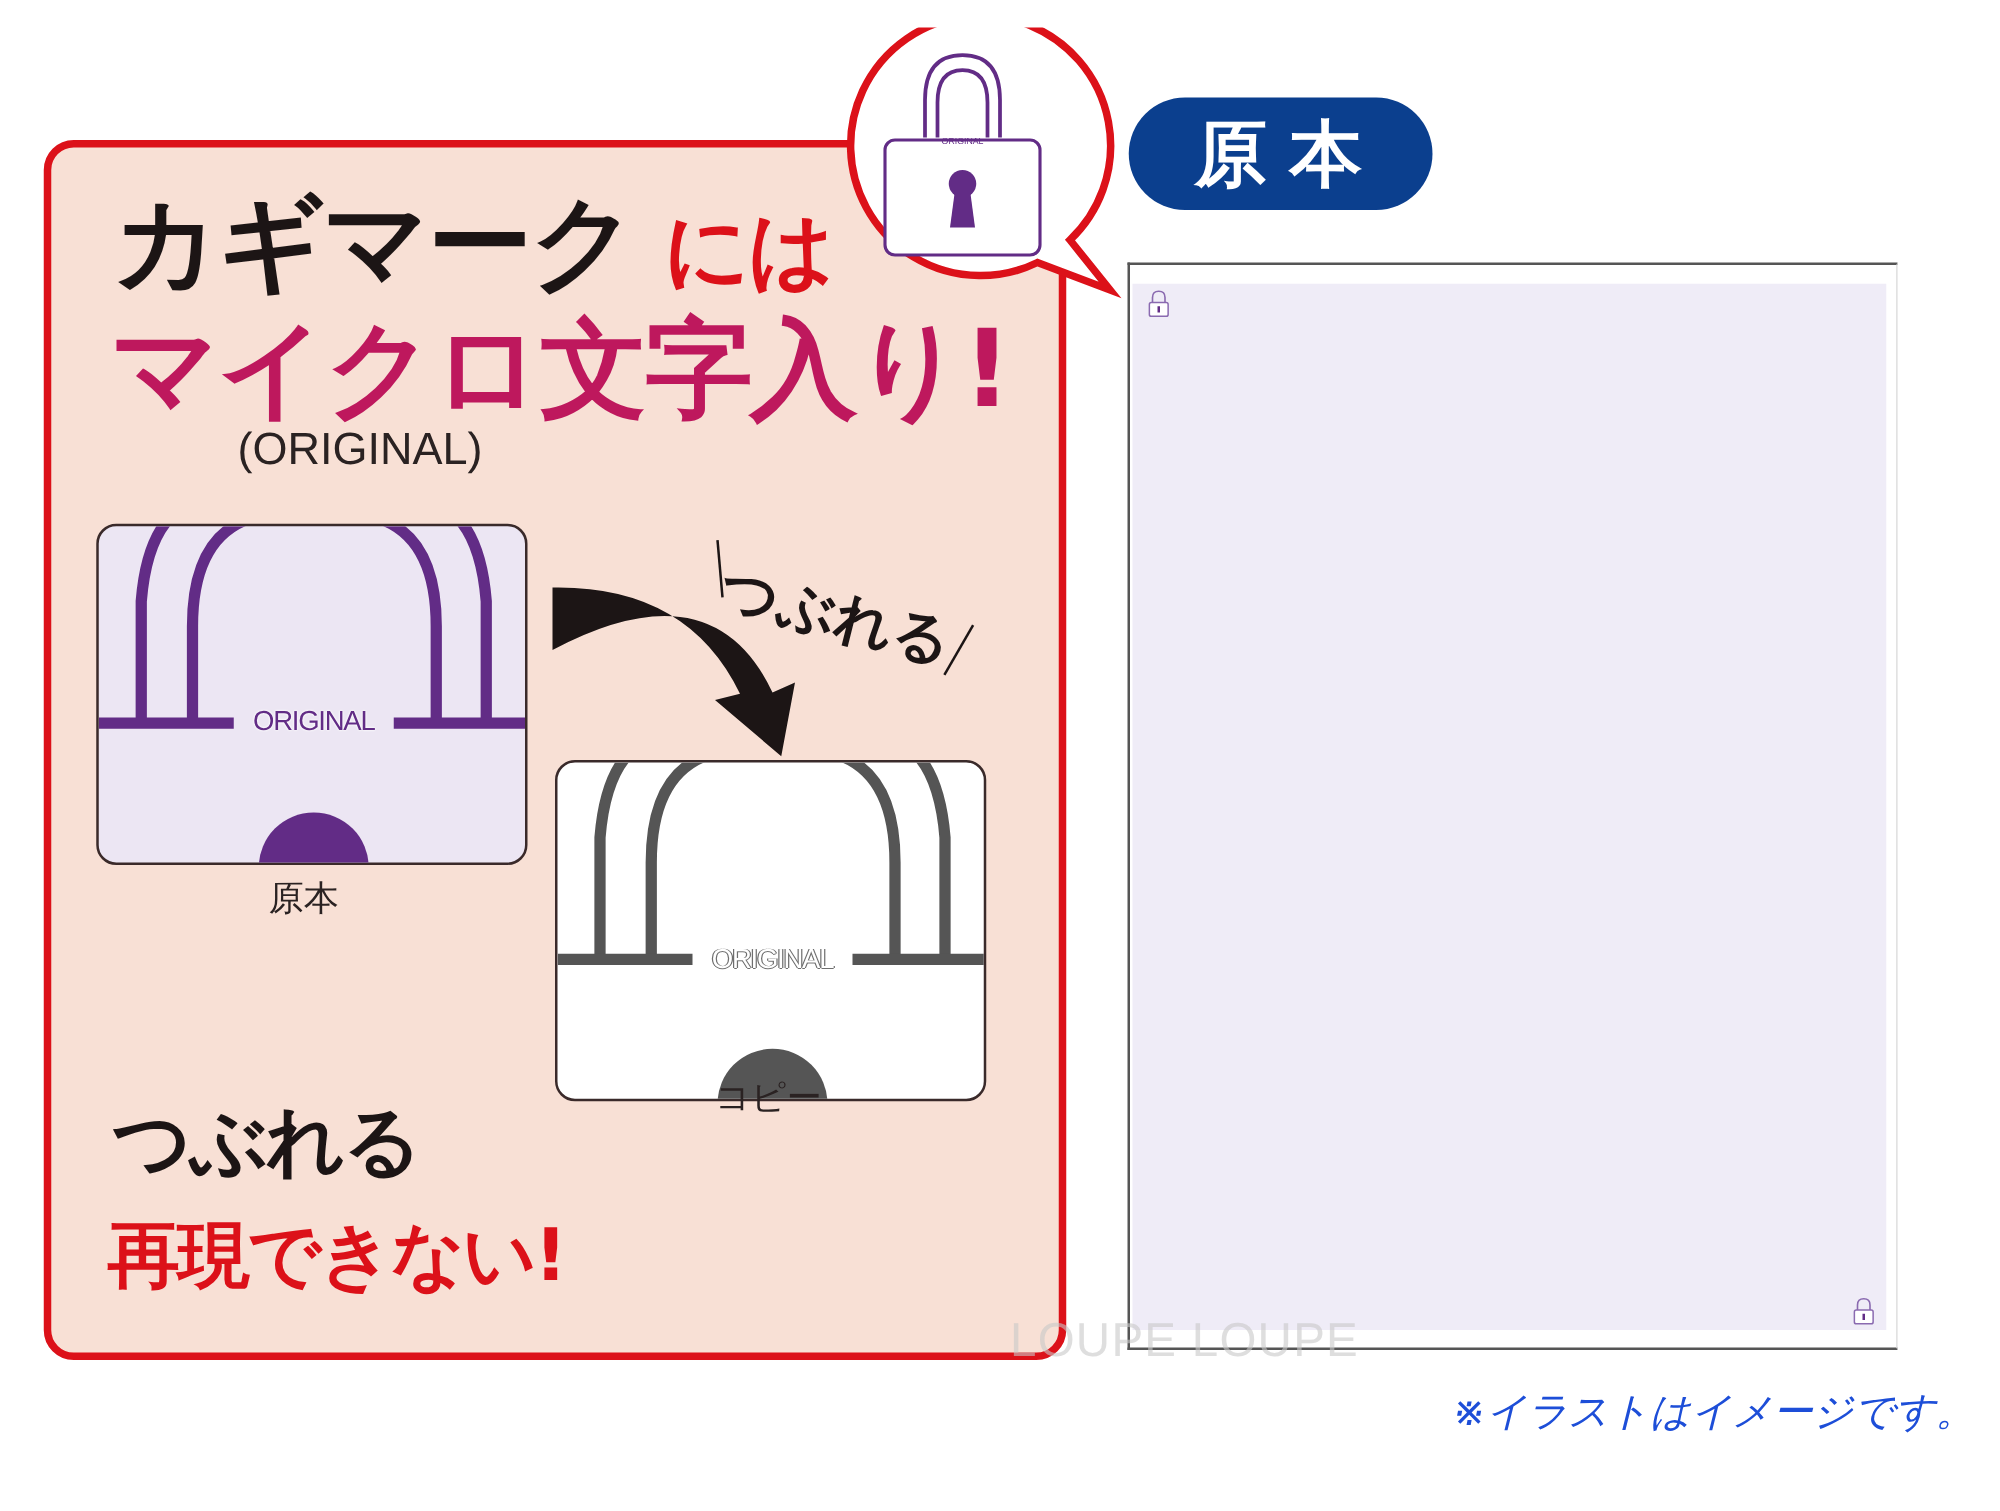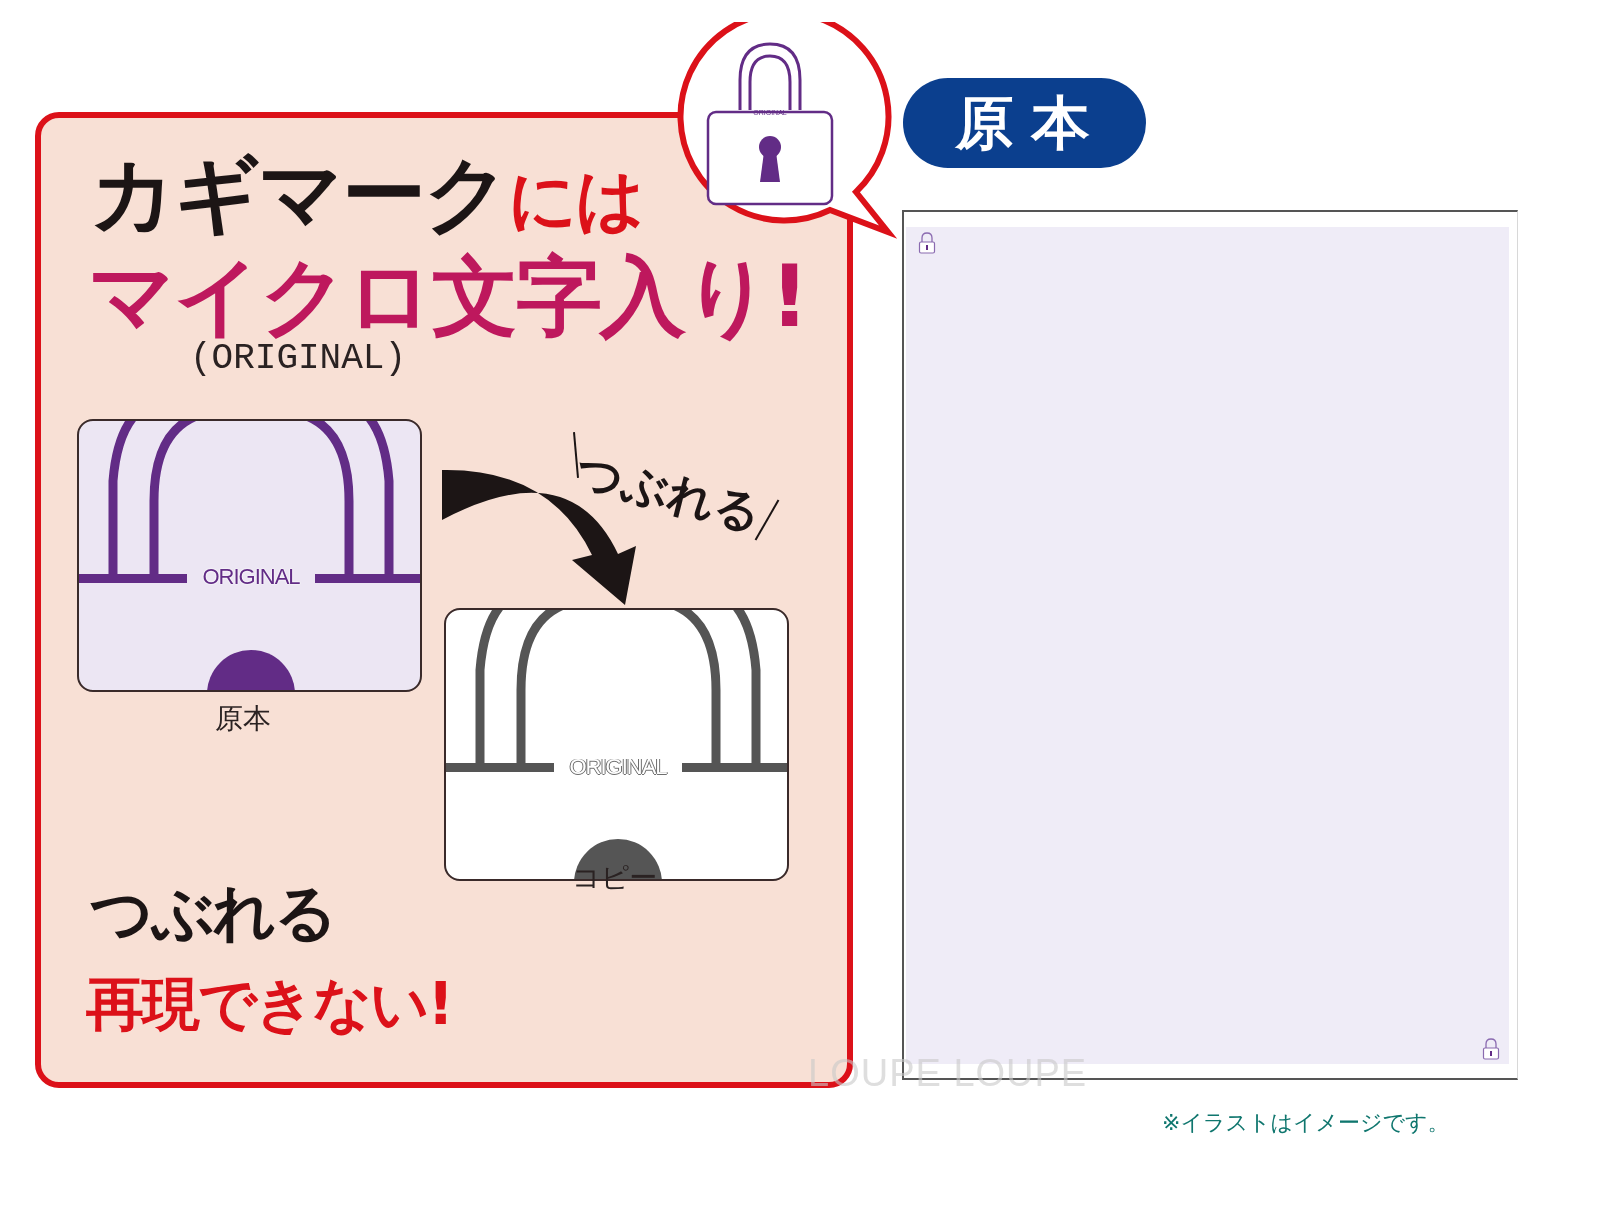--- a/index.html
+++ b/index.html
@@ -16,7 +16,7 @@
   }
   .h-line { font-weight: bold; white-space: nowrap; letter-spacing: -2px; }
   .h1 { left: 90px; top: 148px; font-size: 84px; line-height: 92px; color: #1c1515; }
-  .h1 .red { color: #dc1119; font-size: 68px; }
+  .h1 .red { color: #dc1119; font-size: 68px; margin-left: 23px; }
   .h2 { left: 88px; top: 250px; font-size: 86px; line-height: 92px; color: #be185d; }
   .sub { left: 190px; top: 338px; font-size: 36px; color: #2a2222; font-family: Liberation Mono, monospace; letter-spacing: 0; }
 

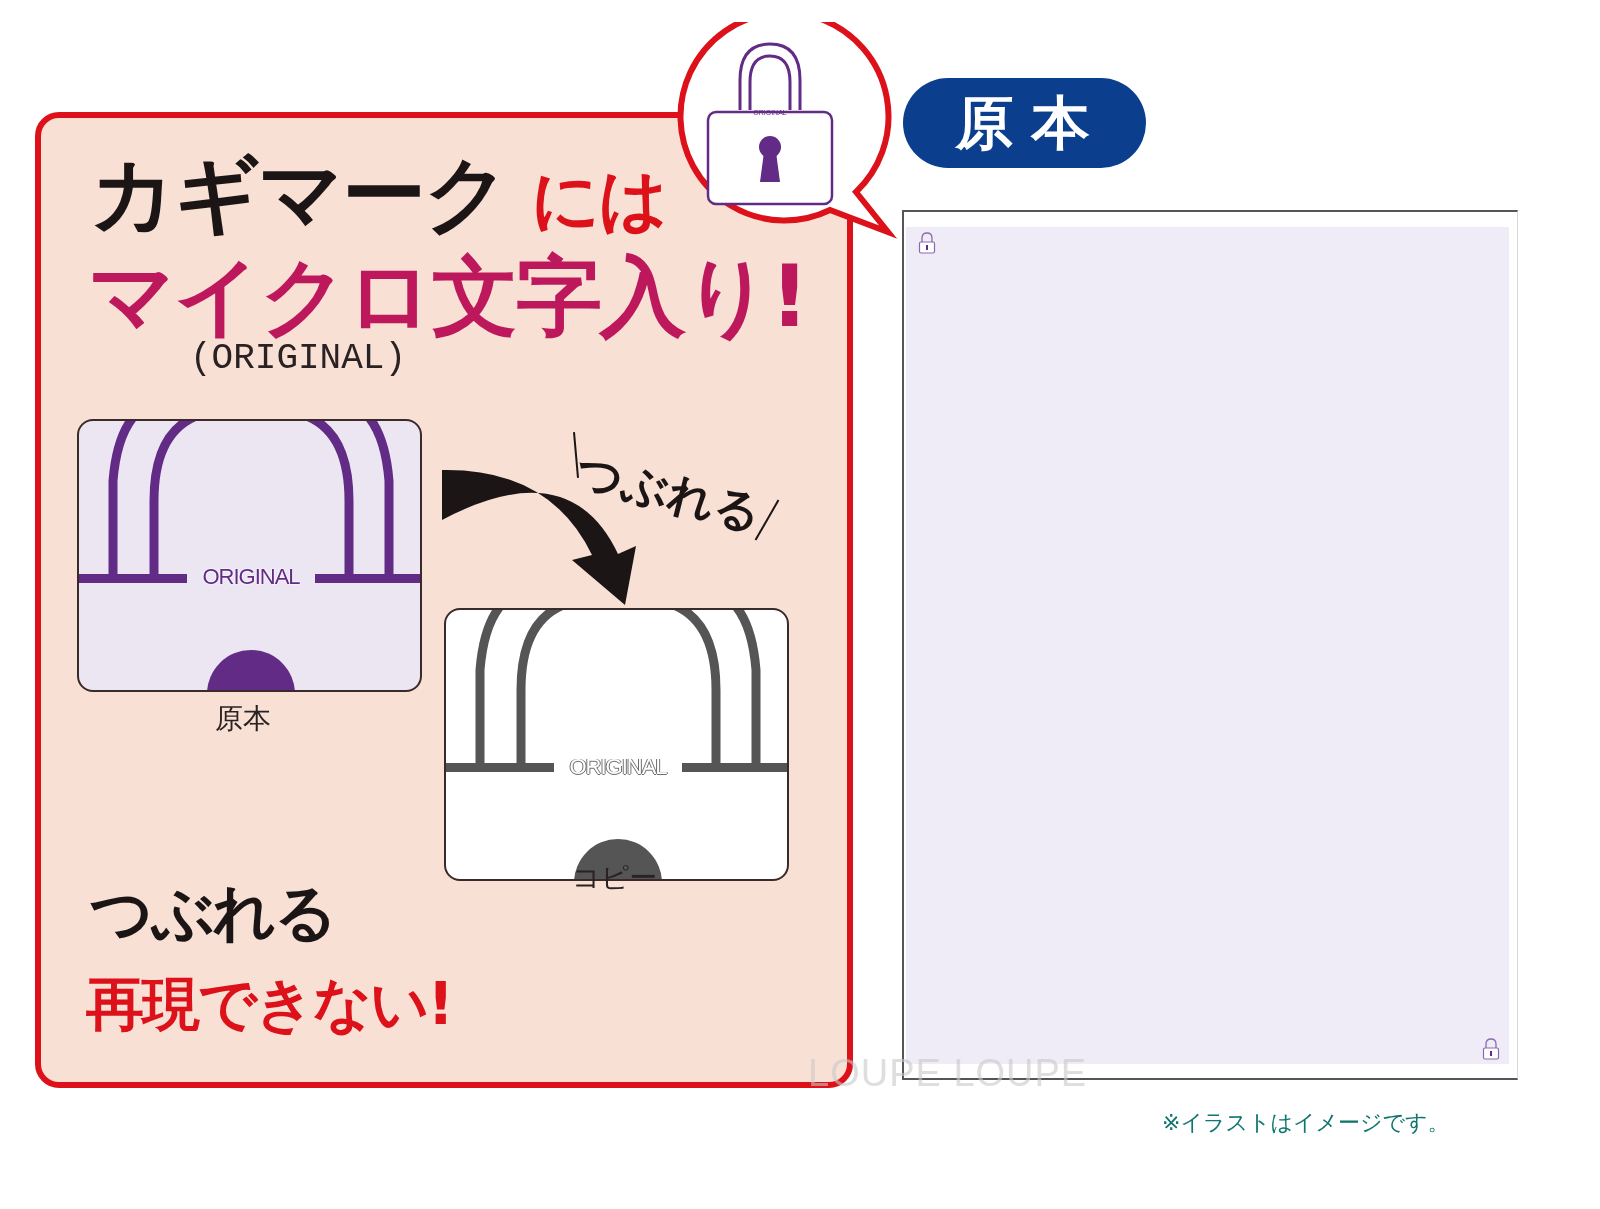--- a/index.html
+++ b/index.html
@@ -18,7 +18,7 @@
   .h1 { left: 90px; top: 148px; font-size: 84px; line-height: 92px; color: #1c1515; }
   .h1 .red { color: #dc1119; font-size: 68px; margin-left: 23px; }
   .h2 { left: 88px; top: 250px; font-size: 86px; line-height: 92px; color: #be185d; }
-  .sub { left: 190px; top: 338px; font-size: 36px; color: #2a2222; font-family: Liberation Mono, monospace; letter-spacing: 0; }
+  .sub { left: 190px; top: 338px; font-size: 36px; color: #2a2222; font-family: Liberation Sans, sans-serif; letter-spacing: 0; }
 
   .h3 { left: 90px; top: 878px; font-size: 62px; line-height: 70px; color: #1c1515; }
   .h4 { left: 86px; top: 958px; font-size: 58px; line-height: 92px; color: #dc1119; }

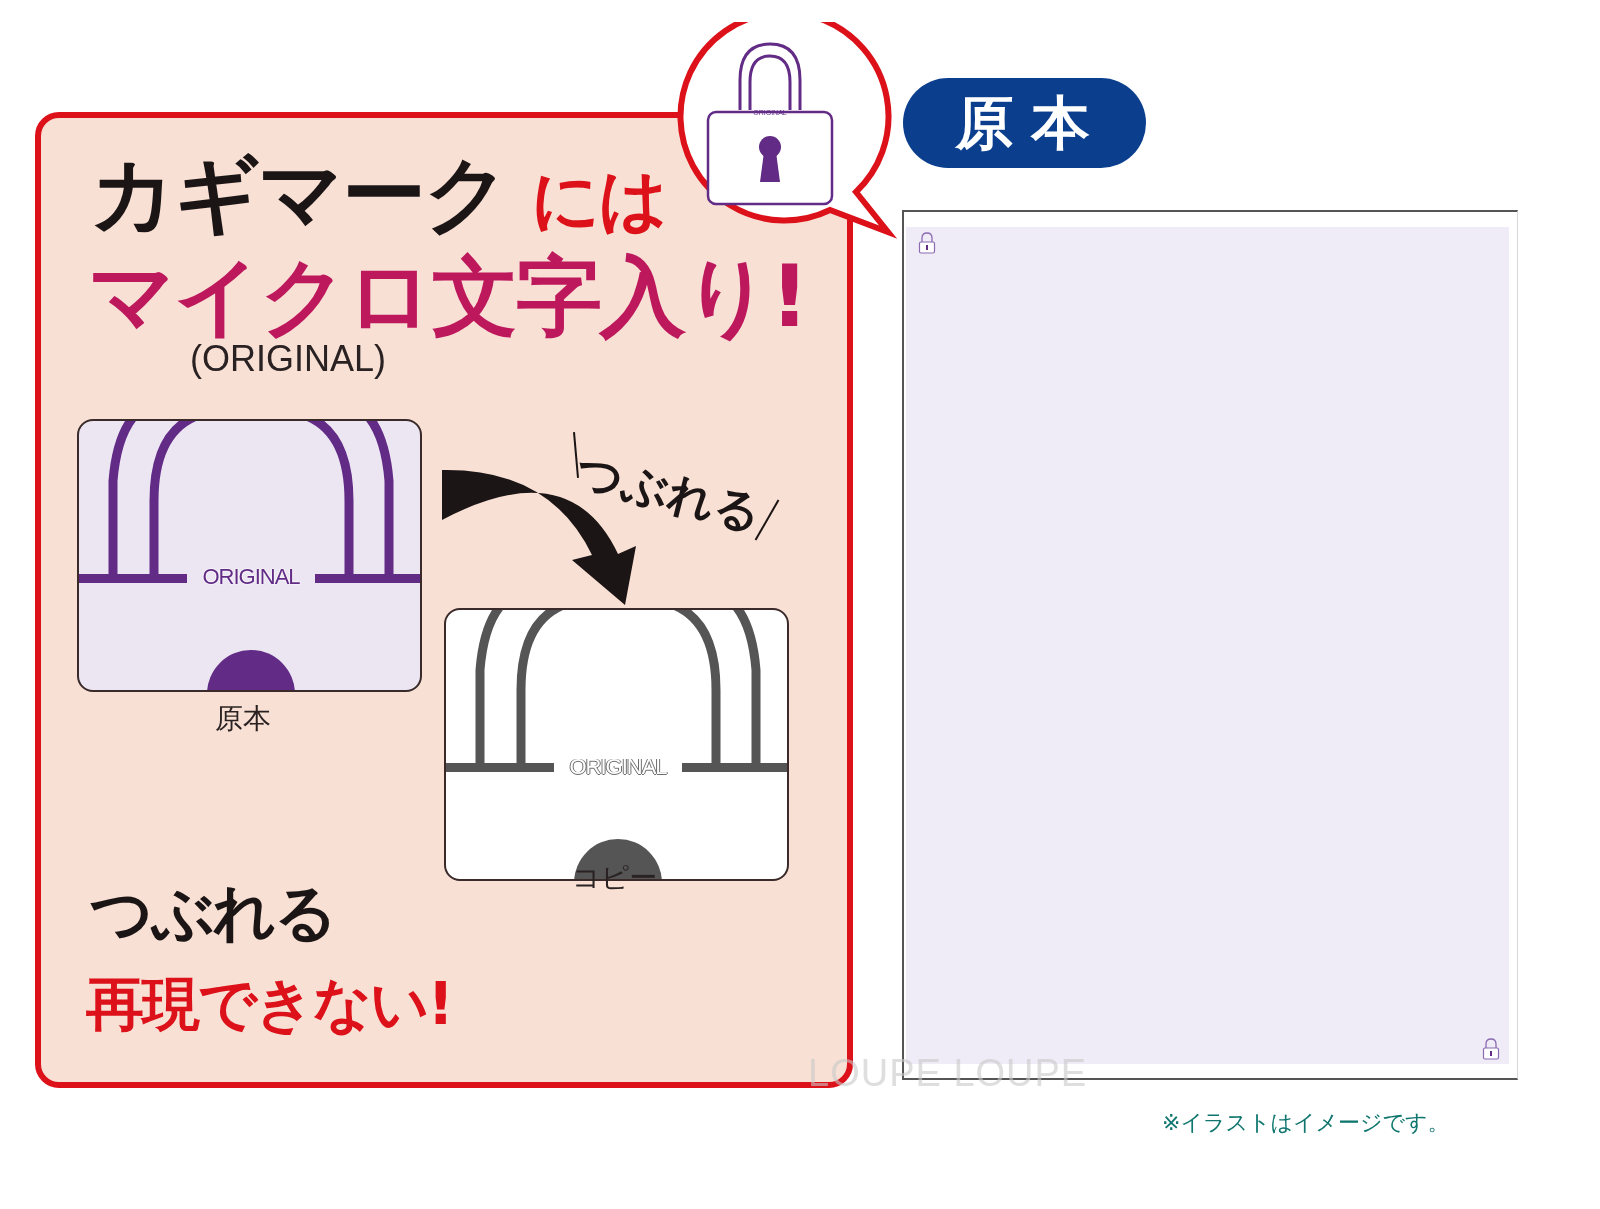--- a/index.html
+++ b/index.html
@@ -62,7 +62,7 @@
   .lock-br { left: 1482px; top: 1038px; }
 
   .watermark { left: 808px; top: 1052px; font-size: 38px; color: rgba(200,200,200,0.6); letter-spacing: 1px; font-family: "Liberation Sans", sans-serif; }
-  .footnote { left: 1162px; top: 1108px; font-size: 22px; color: #0f766e; white-space: nowrap; }
+  .footnote { left: 1162px; top: 1108px; font-size: 32px; color: #1d4ed8; white-space: nowrap; font-style: italic; }
 </style>
 </head>
 <body>

